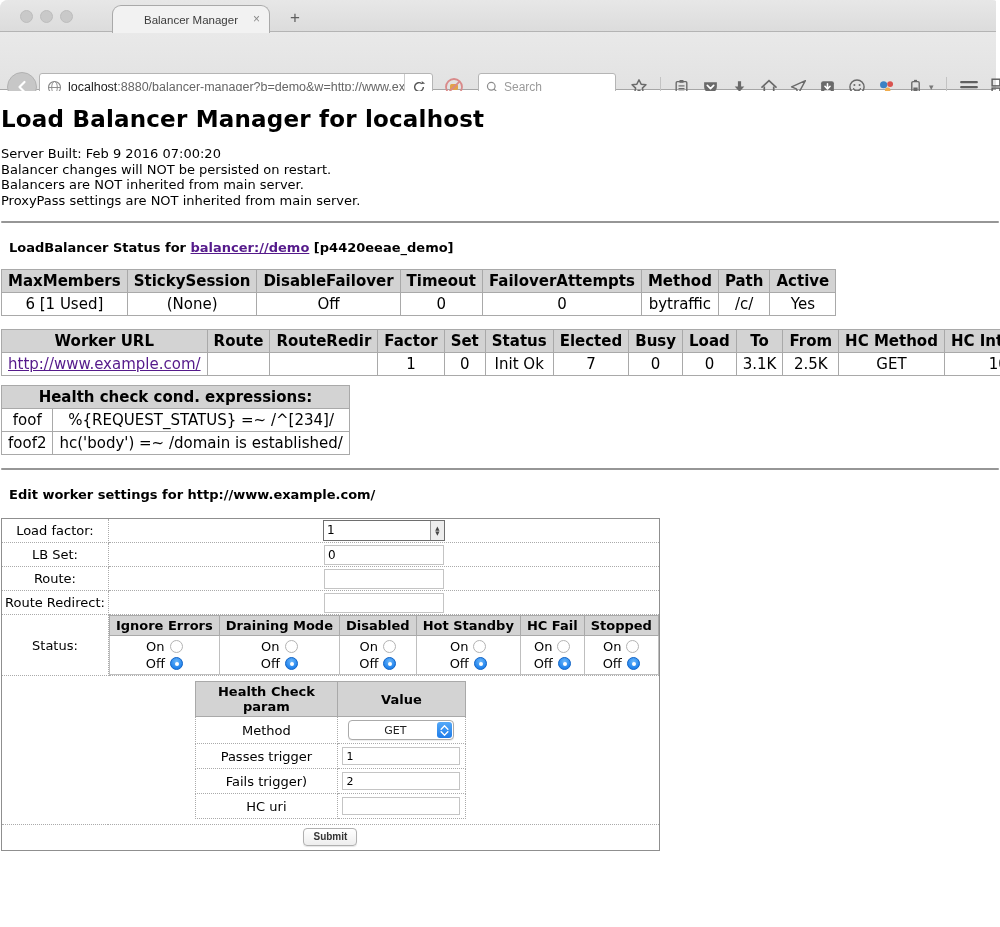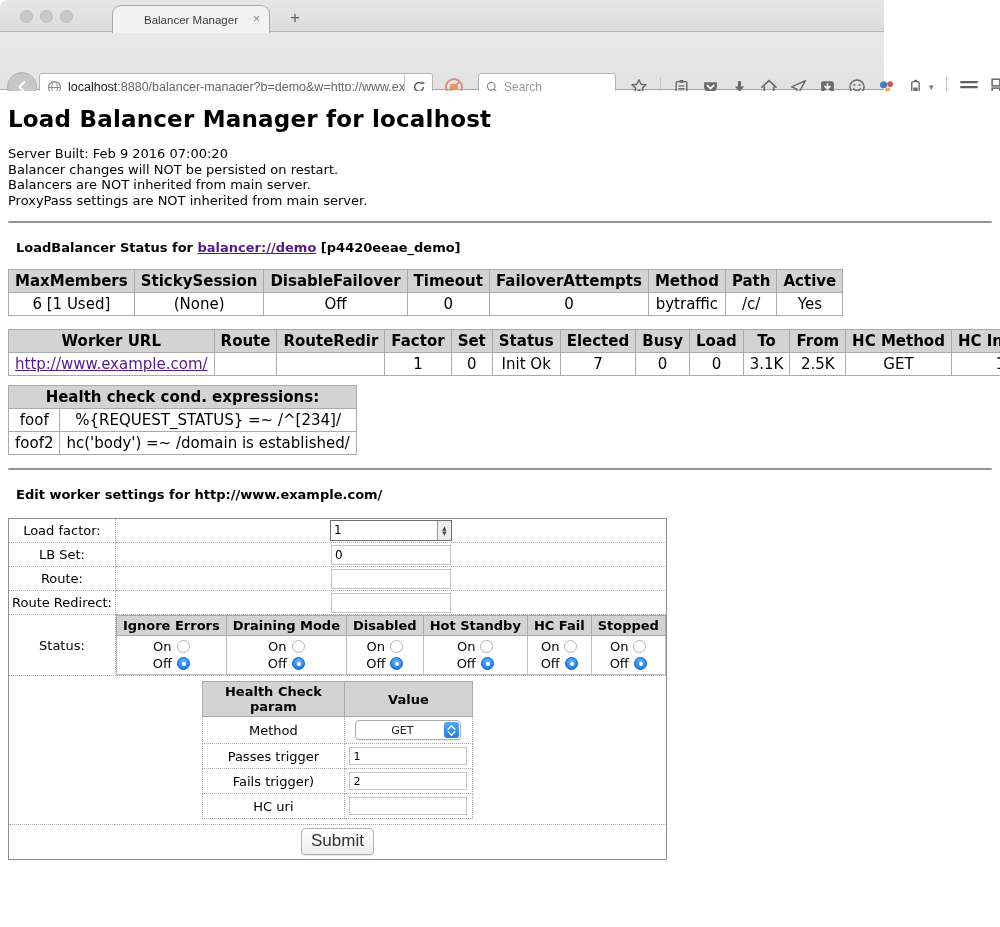--- a/index.html
+++ b/index.html
@@ -9,7 +9,7 @@
             border-radius:8px 8px 6px 6px; background:#fff; }
 
   
-  .chrome { position:absolute; top:0; left:0; width:884px; height:90px;
+  .chrome { position:absolute; top:0; left:0; width:996px; height:90px;
             background:linear-gradient(#ededed,#e2e2e2); border-bottom:1px solid #a6a6a6;
             font-family:"Liberation Sans", sans-serif; }
   .tabbar { position:absolute; top:0; left:0; width:100%; height:32px;

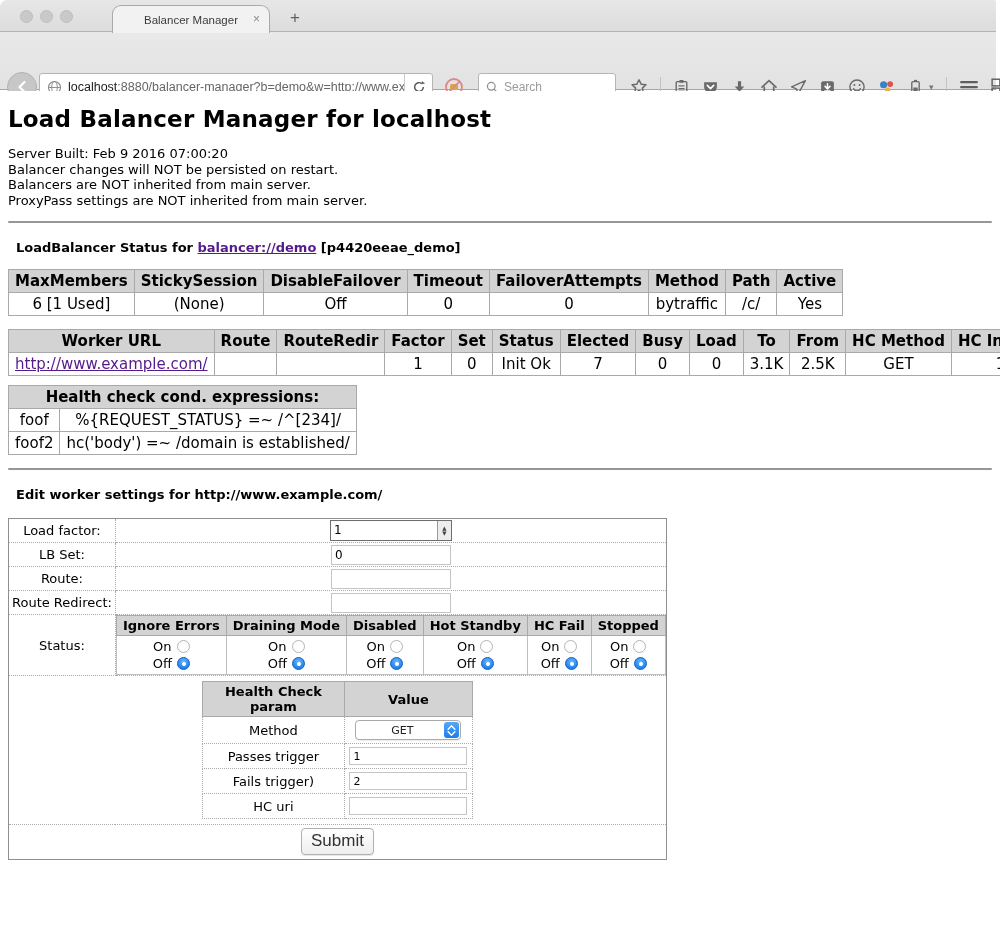--- a/index.html
+++ b/index.html
@@ -47,7 +47,7 @@
 
   
   .content { position:absolute; top:91px; left:0; width:1000px; height:836px; background:#fff;
-             padding:0 8px; font-size:13px; color:#000; }
+             padding:0 1px; font-size:13px; color:#000; }
   h1.pagetitle { font-size:23px; font-weight:bold; margin:15px 0 14px; letter-spacing:0.2px; }
   .server-info div { line-height:15.5px; }
   hr.rule { border:none; height:2px; background:#969696; margin:13px 0; border-radius:1px; }

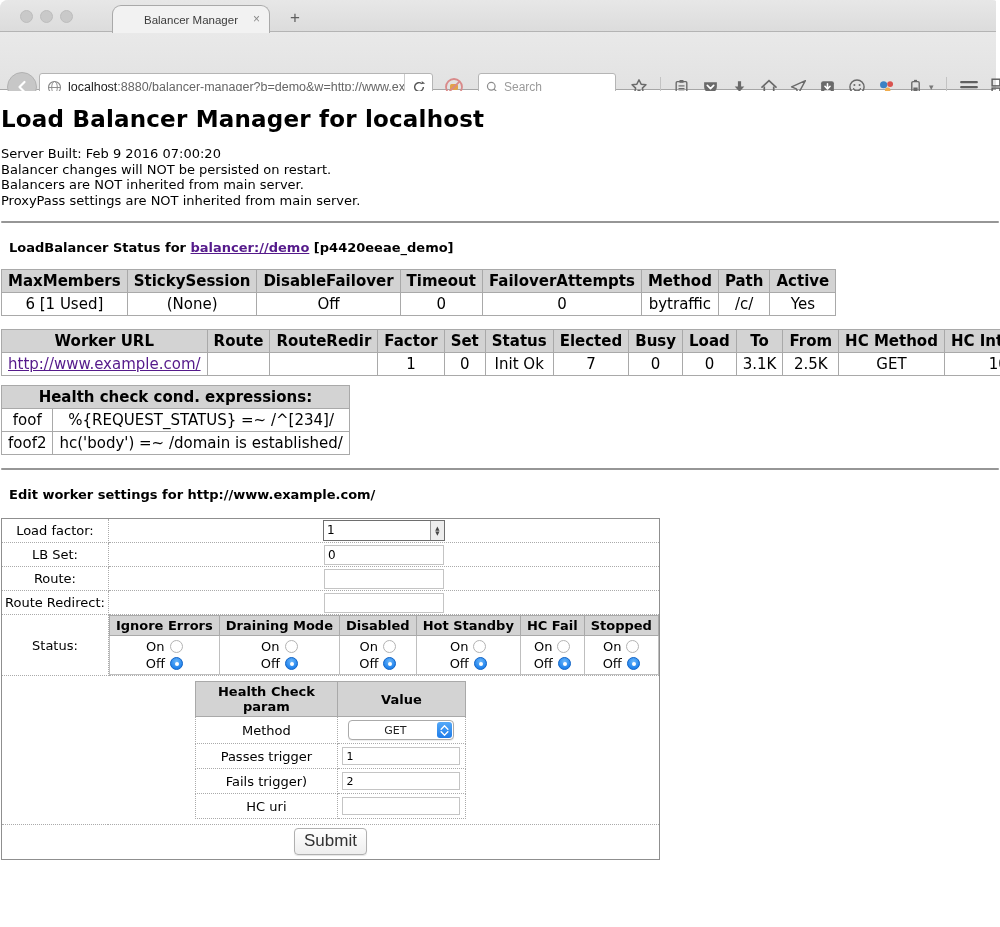--- a/index.html
+++ b/index.html
@@ -101,9 +101,9 @@
   .sel-expr { width:58px; }
 
   .submit-row { text-align:center; padding:3px 0 4px; }
-  .macbtn { display:inline-block; font-family:"Liberation Sans", sans-serif; font-size:17px; color:#333;
+  .macbtn { display:inline-block; font-family:"Liberation Sans", sans-serif; font-size:10px; color:#333;
             background:linear-gradient(#ffffff,#eeeeee); border:1px solid #b0b0b0; border-radius:4px;
-            padding:2px 9px 3px; box-shadow:0 1px 1px rgba(0,0,0,0.1); }
+            padding:2px 9px 3px; box-shadow:0 1px 1px rgba(0,0,0,0.1);font-weight:bold; }
 </style>
 </head>
 <body>

